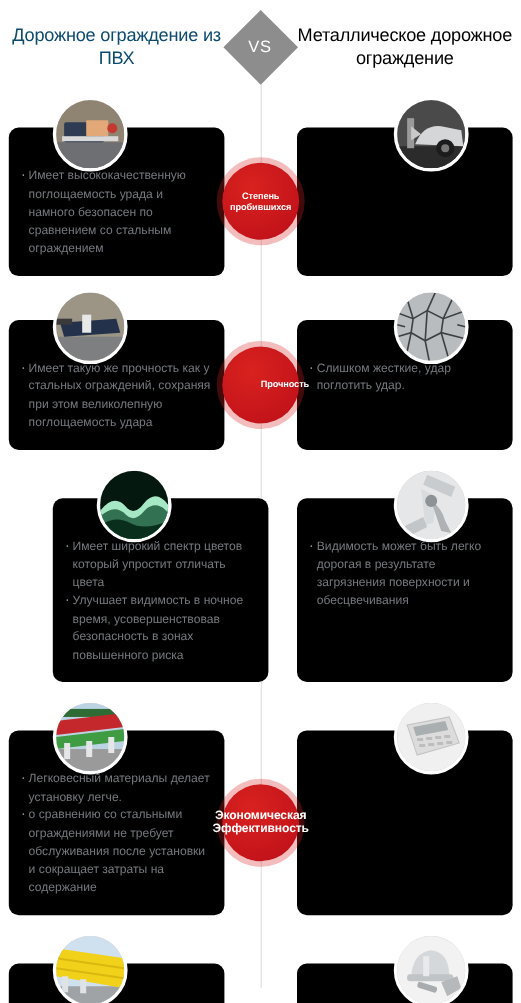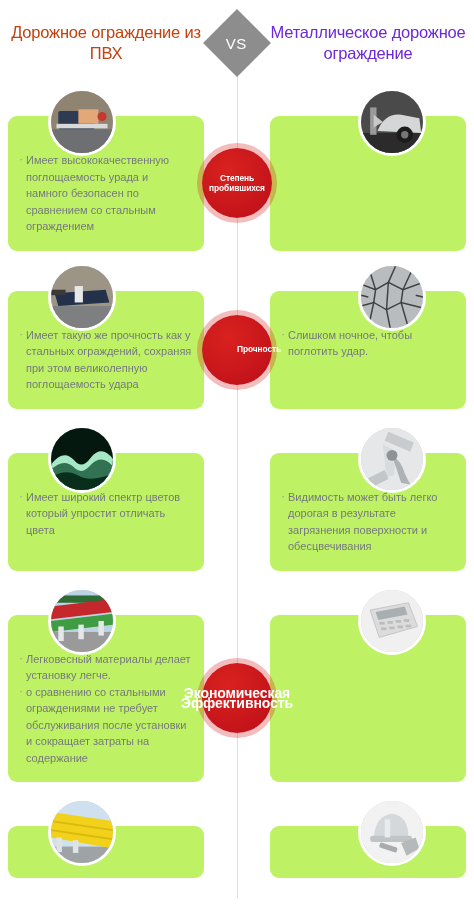--- a/index.html
+++ b/index.html
@@ -36,7 +36,7 @@
     letter-spacing: -0.2px;
   }
   .header-title.left {
-    color: #c2410c;
+    color: #0c4a6e;
   }
   .header-title.right {
     color: #6d28d9;

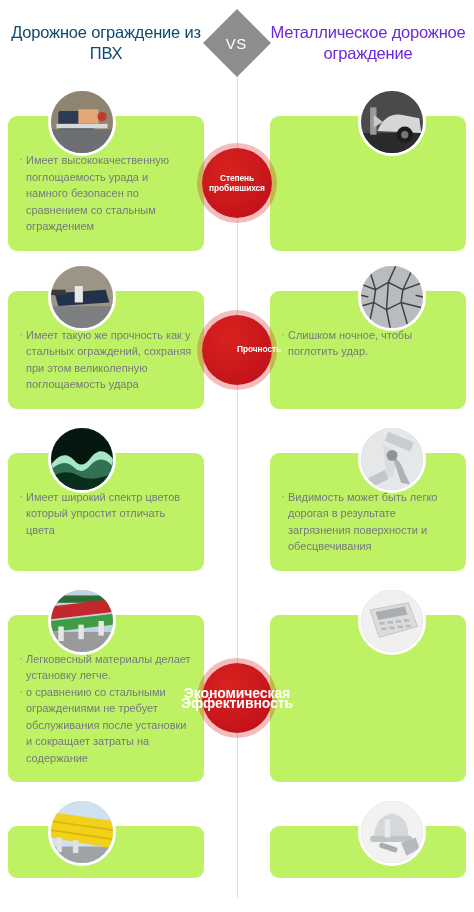--- a/index.html
+++ b/index.html
@@ -39,7 +39,7 @@
     color: #0c4a6e;
   }
   .header-title.right {
-    color: #6d28d9;
+    color: #000000;
   }
   .vs-wrap {
     position: absolute;

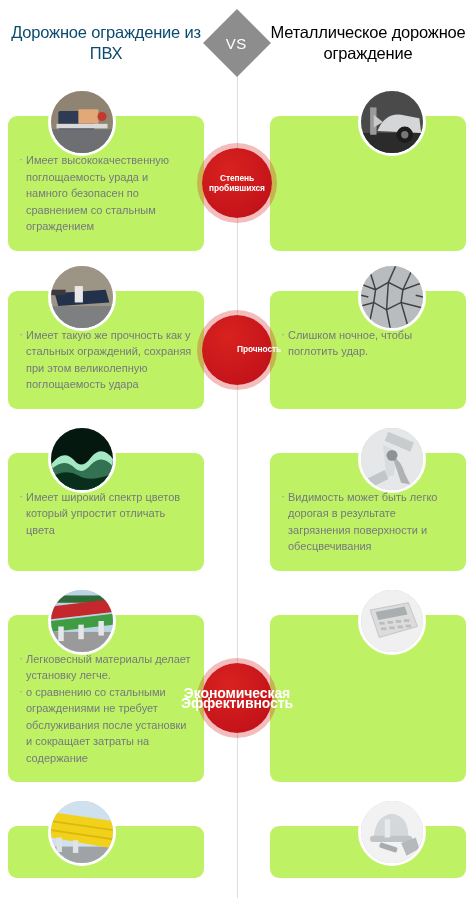--- a/index.html
+++ b/index.html
@@ -96,7 +96,7 @@
 
   .card {
     width: 196px;
-    background: #bef264;
+    background: #000000;
     border-radius: 9px;
     box-sizing: border-box;
     padding: 36px 11px 16px 11px;

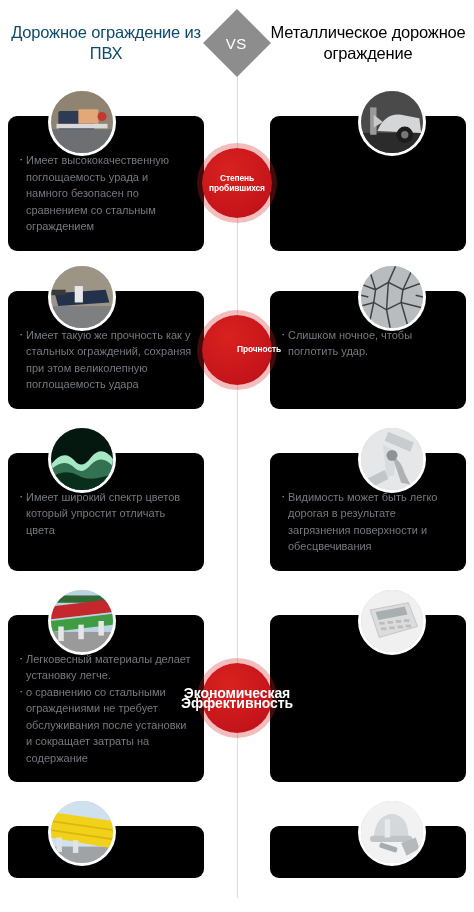--- a/index.html
+++ b/index.html
@@ -269,7 +269,7 @@
         </svg>
       </div>
       <ul class="bullets">
-        <li>Слишком ночное, чтобы поглотить удар.</li>
+        <li>Слишком жесткие, удар поглотить удар.</li>
       </ul>
     </div>
   </div>

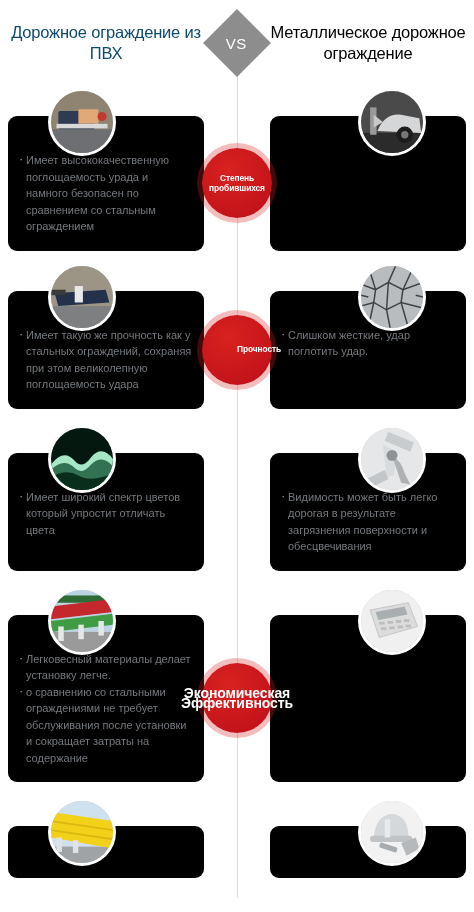--- a/index.html
+++ b/index.html
@@ -274,7 +274,7 @@
     </div>
   </div>
 
-  <div class="row" style="margin-top:44px;">
+  <div class="row" style="margin-top:44px;margin-left:40px;">
     <div class="card">
       <div class="thumb left-shift">
         <svg viewBox="0 0 68 68" preserveAspectRatio="xMidYMid slice">

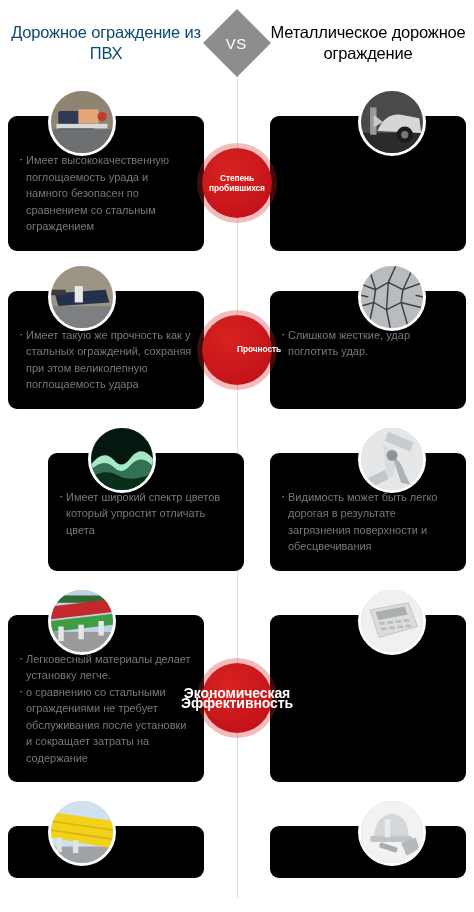--- a/index.html
+++ b/index.html
@@ -286,6 +286,7 @@
       </div>
       <ul class="bullets">
         <li>Имеет широкий спектр цветов который упростит отличать цвета</li>
+        <li>Улучшает видимость в ночное время, усовершенствовав безопасность в зонах повышенного риска</li>
       </ul>
     </div>
 

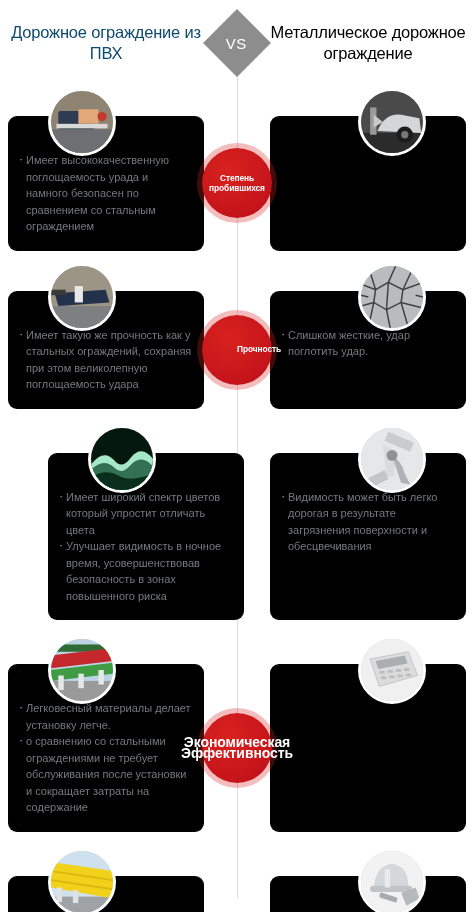--- a/index.html
+++ b/index.html
@@ -169,7 +169,7 @@
     width: 96px;
     letter-spacing: -0.1px;
   }
-  .badge-label.wide { width: 112px; font-size: 14px; }
+  .badge-label.wide { width: 112px; font-size: 11px; }
   .badge-label.single { width: 96px; padding-left: 44px; }
 </style>
 </head>

